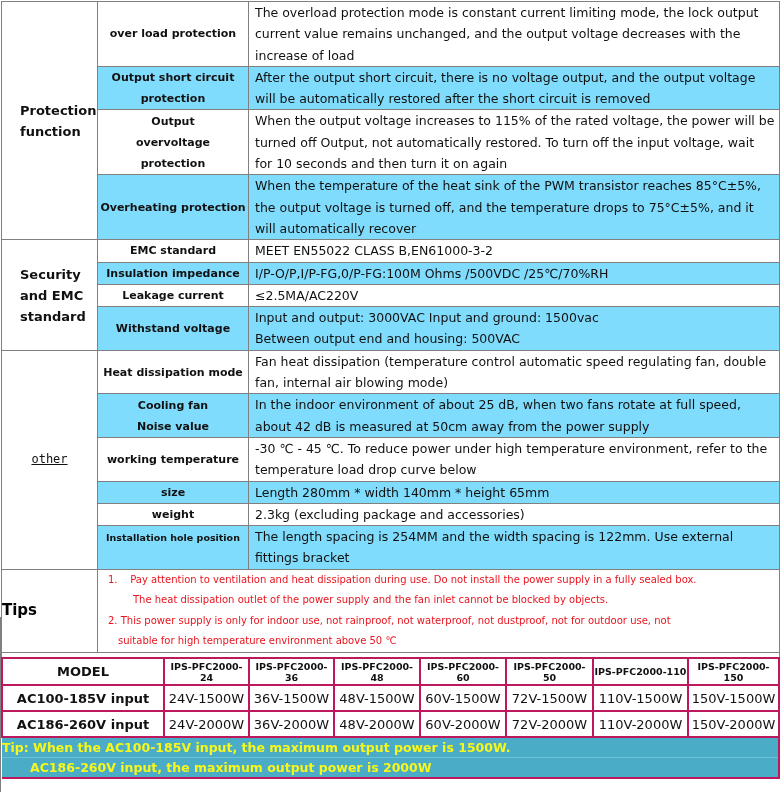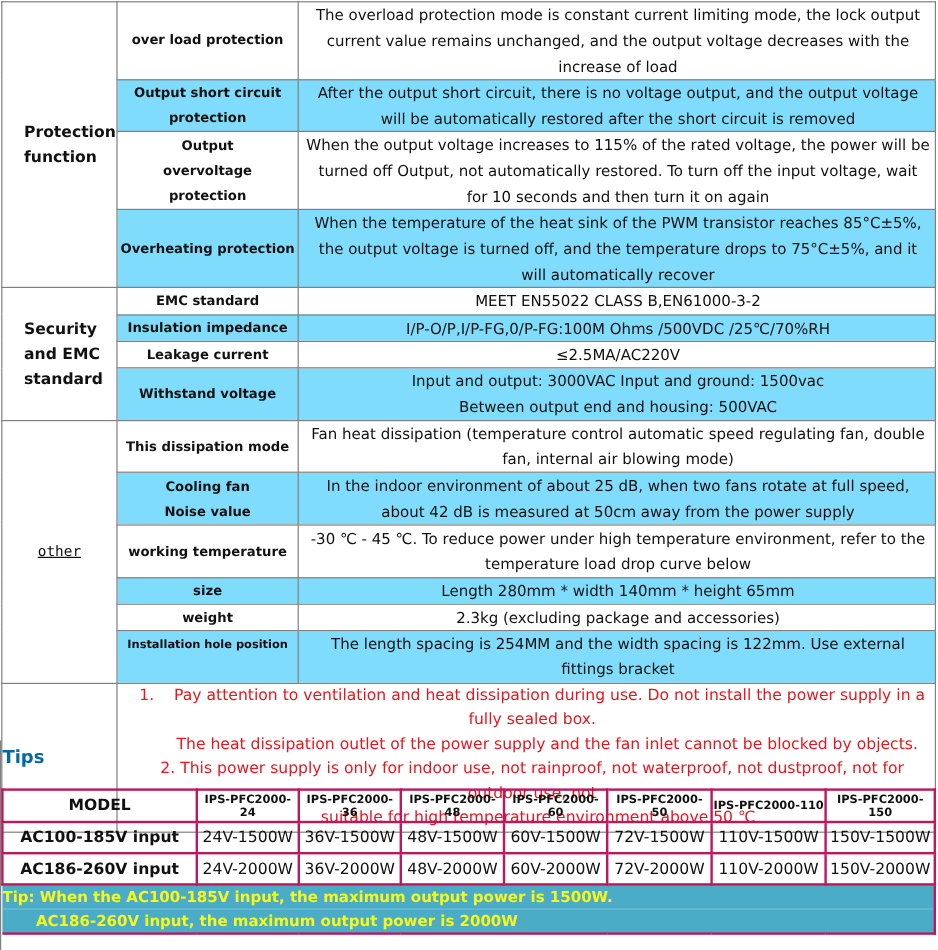--- a/index.html
+++ b/index.html
@@ -5,7 +5,7 @@
   html, body { margin: 0; padding: 0; background: #ffffff; }
   body { width: 782px; height: 792px; overflow: hidden; position: relative; font-family: "DejaVu Sans", sans-serif; color: #111; }
   .spec { position: absolute; left: 1px; top: 1px; width: 779px; border-collapse: collapse; table-layout: fixed; }
-  .spec td { border: 1px solid #808080; padding: 0; vertical-align: middle; text-align: center; }
+  .spec td { border: 1px solid #808080; padding: 0; vertical-align: middle; }
   .spec td.cat { font-weight: bold; font-size: 13px; line-height: 21px; padding-left: 18px; text-align: left; }
   .spec td.cat.center { text-align: center; padding-left: 0; text-decoration: underline; }
   .spec td.lbl { font-weight: bold; font-size: 11px; text-align: center; line-height: 21px; }

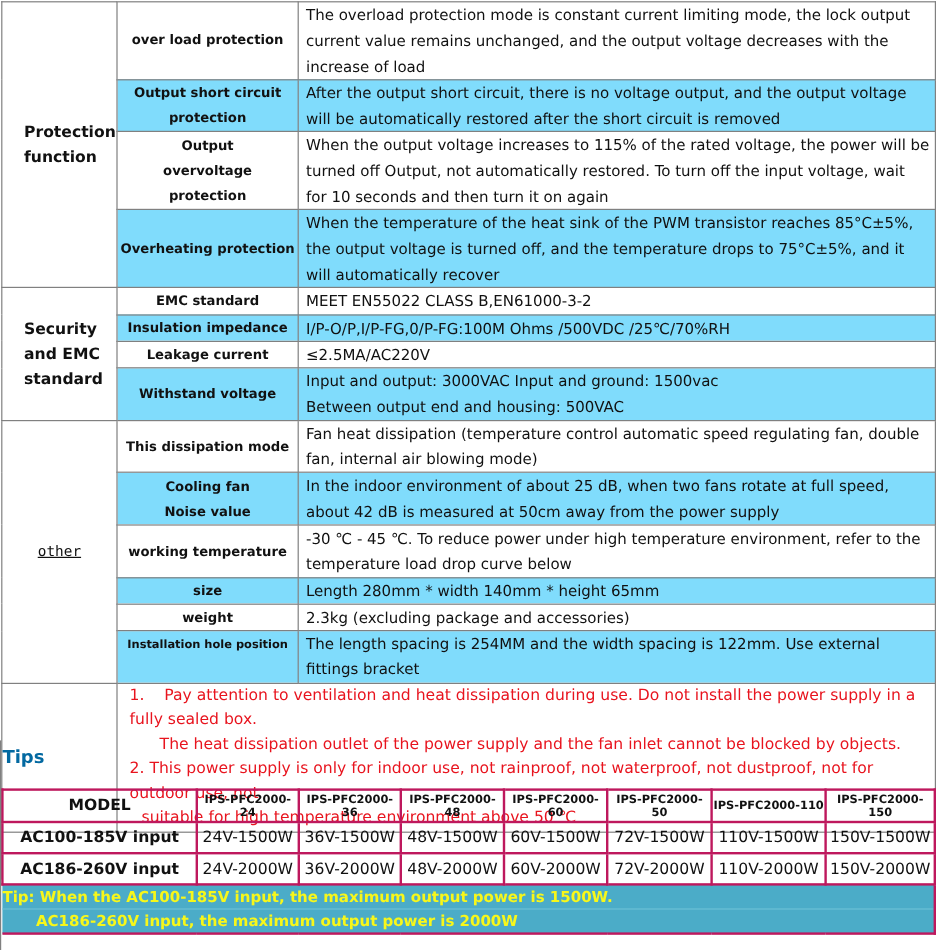--- a/index.html
+++ b/index.html
@@ -85,7 +85,7 @@
 
   <tr class="white" style="height:43px">
     <td class="cat center white mono" rowspan="6">other</td>
-    <td class="lbl">This dissipation mode</td>
+    <td class="lbl">Heat dissipation mode</td>
     <td class="val">Fan heat dissipation (temperature control automatic speed regulating fan, double fan, internal air blowing mode)</td>
   </tr>
   <tr class="blue" style="height:43px">

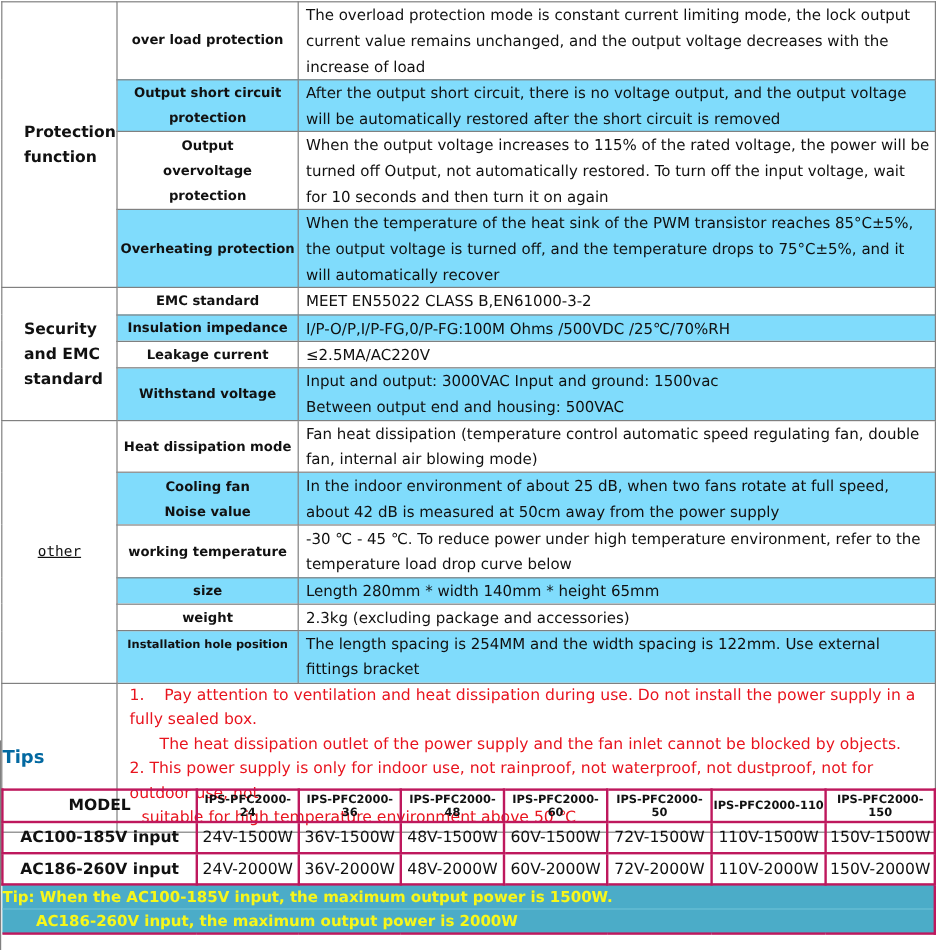--- a/index.html
+++ b/index.html
@@ -15,7 +15,7 @@
   .white { background: #ffffff; }
   .mono { font-family: "DejaVu Sans Mono", monospace; font-weight: normal !important; font-size: 12px !important; }
   .tipsLabel { color: #0369a1; font-size: 15px !important; text-align: center; padding-left: 0 !important; }
-  .tipsText { color: #e8141e; font-size: 13px; line-height: 20.5px; padding-left: 10px !important; }
+  .tipsText { color: #e8141e; font-size: 10px; line-height: 20.5px; padding-left: 10px !important; }
   .tipsText .t1 { padding-left: 0; }
   .tipsText .ind { padding-left: 25px; }
   .tipsText .ind2 { padding-left: 10px; }

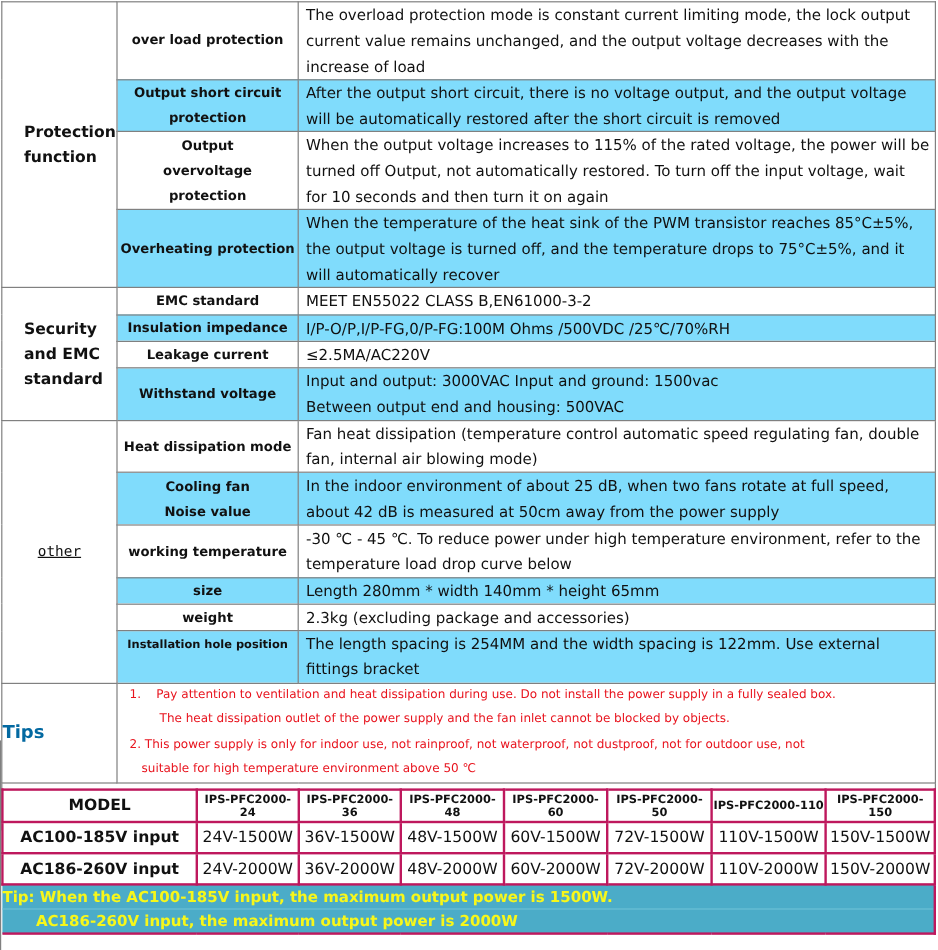--- a/index.html
+++ b/index.html
@@ -14,7 +14,7 @@
   .blue { background: #80dcfc; }
   .white { background: #ffffff; }
   .mono { font-family: "DejaVu Sans Mono", monospace; font-weight: normal !important; font-size: 12px !important; }
-  .tipsLabel { color: #0369a1; font-size: 15px !important; text-align: center; padding-left: 0 !important; }
+  .tipsLabel { color: #000000; font-size: 15px !important; text-align: center; padding-left: 0 !important; }
   .tipsText { color: #e8141e; font-size: 10px; line-height: 20.5px; padding-left: 10px !important; }
   .tipsText .t1 { padding-left: 0; }
   .tipsText .ind { padding-left: 25px; }

